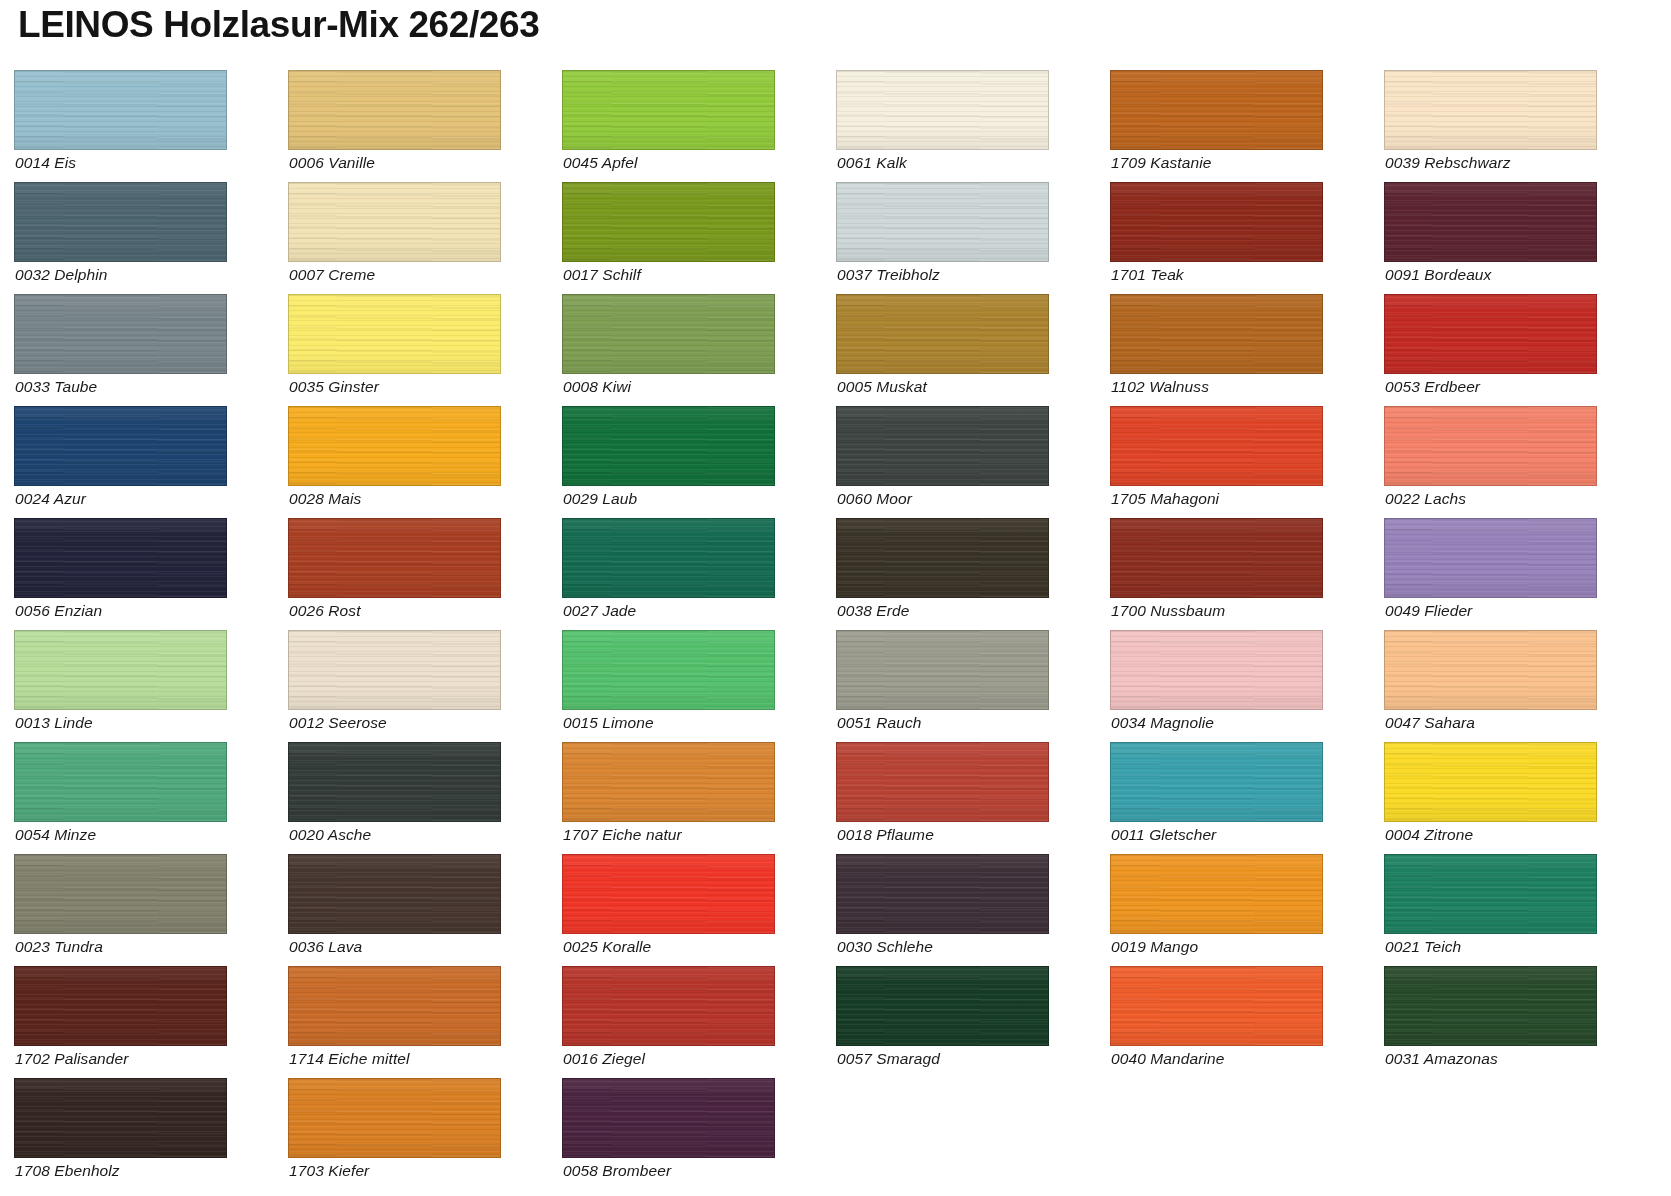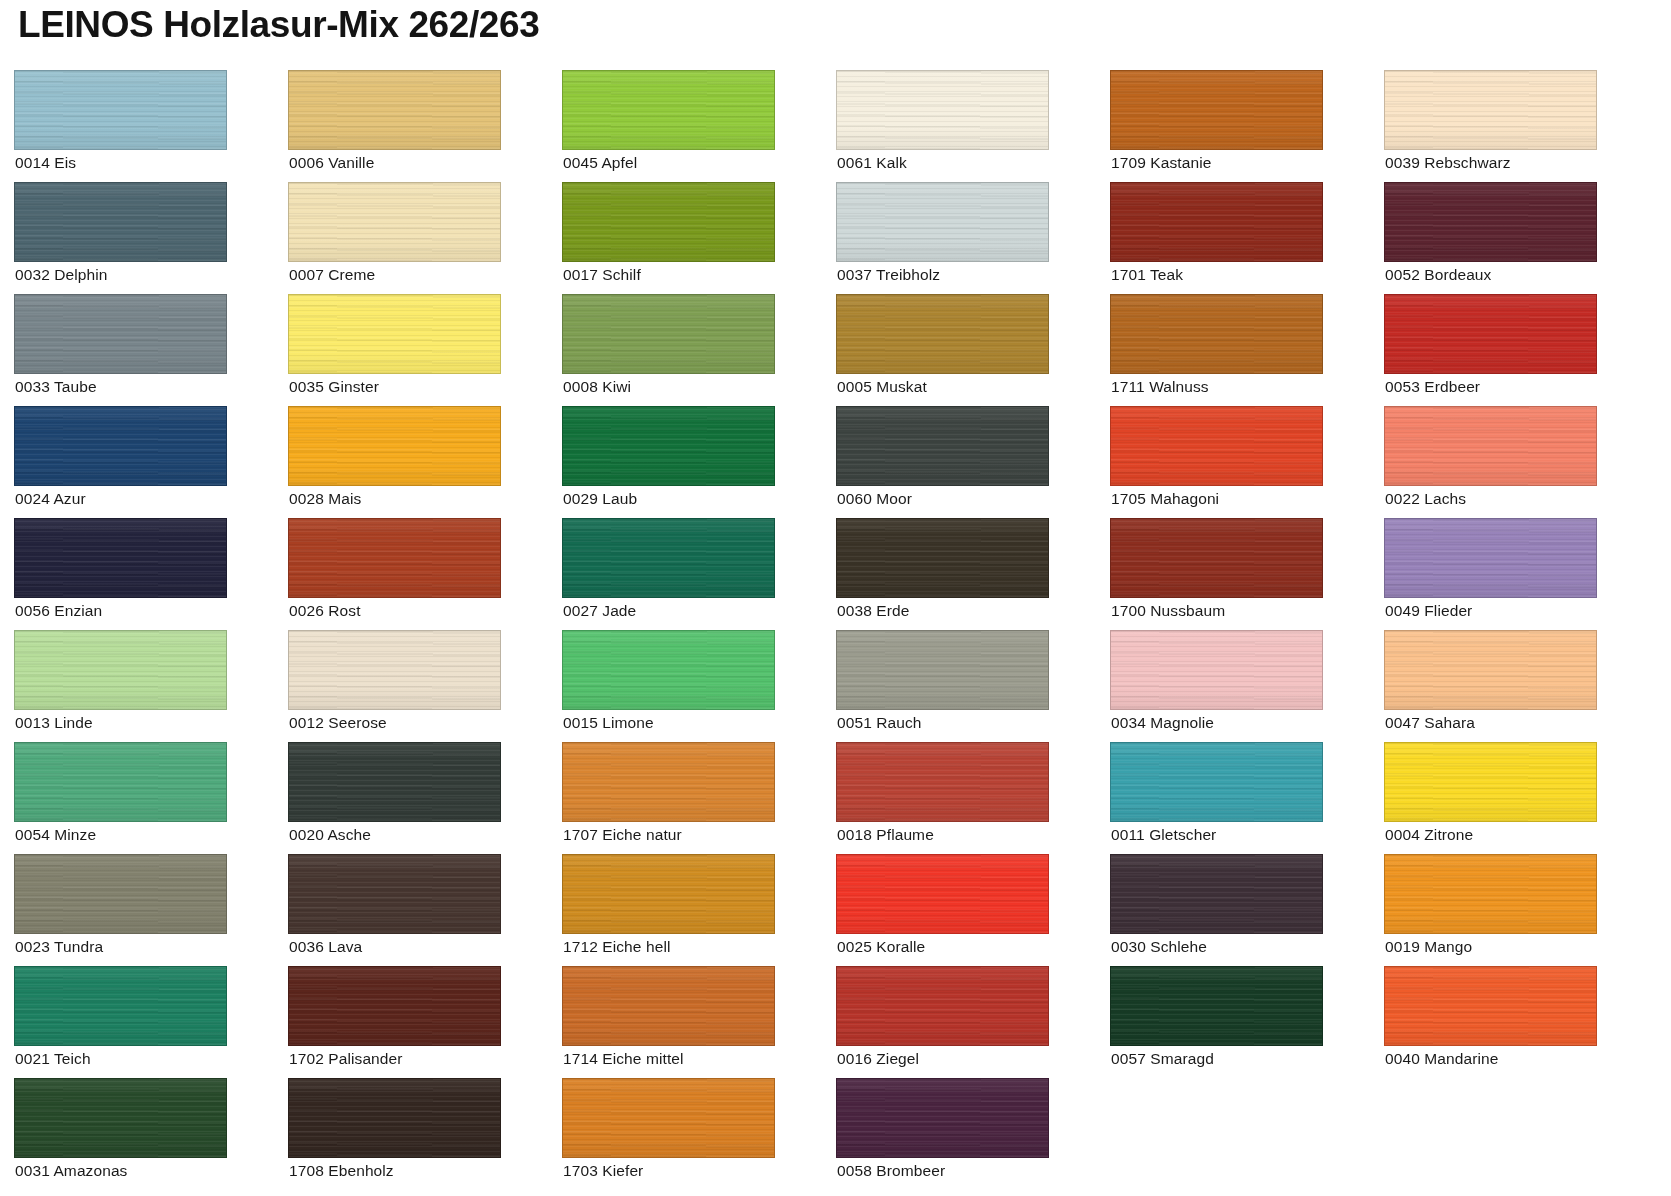--- a/index.html
+++ b/index.html
@@ -48,6 +48,7 @@
     width: 274px;
     height: 104px;
     box-sizing: border-box;
+    font-style: italic;
   }
   .swatch {
     position: relative;

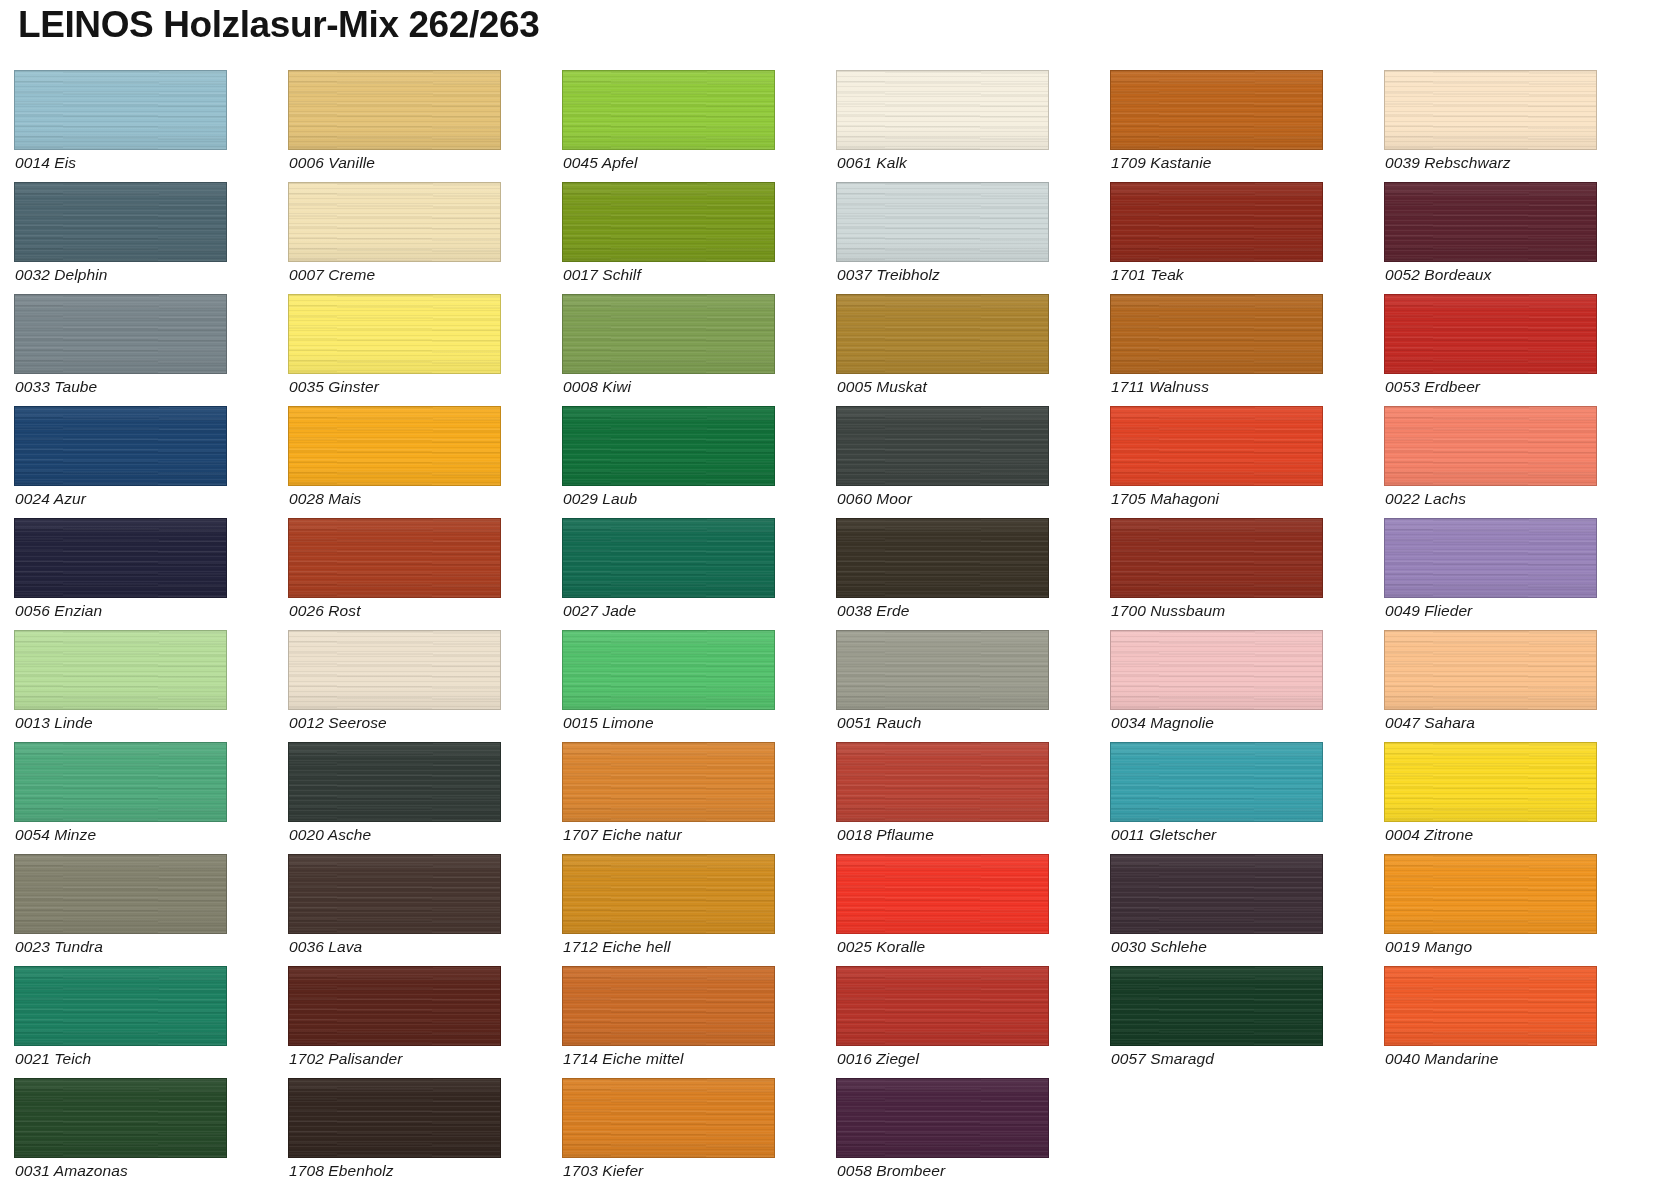--- a/index.html
+++ b/index.html
@@ -182,7 +182,7 @@
         <div class="swatch" style="background-color: rgb(92, 36, 48);">
           <div class="grain"></div>
         </div>
-        <div class="label">0052 Bordeaux</div>
+        <div class="label">0091 Bordeaux</div>
       </div>
       <div class="cell">
         <div class="swatch" style="background-color: rgb(120, 133, 139);">

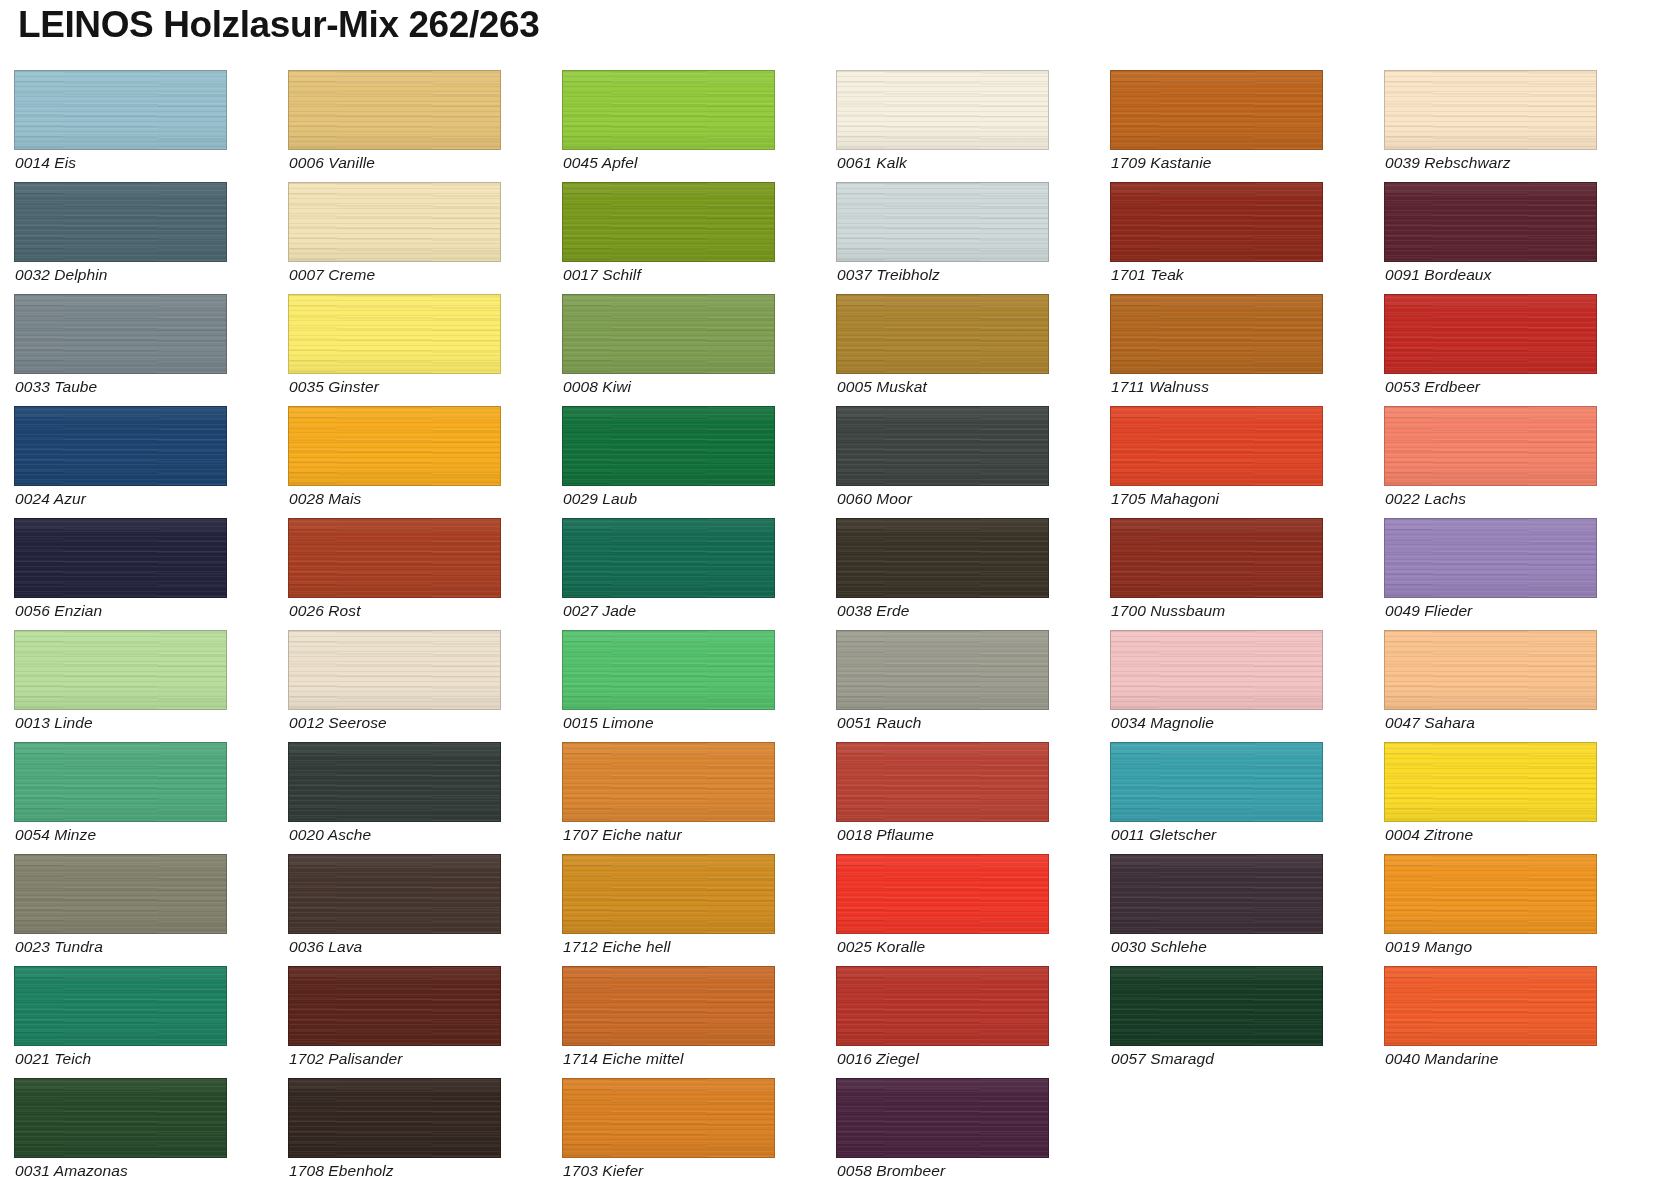--- a/index.html
+++ b/index.html
@@ -212,7 +212,7 @@
         <div class="swatch" style="background-color: rgb(178, 103, 32);">
           <div class="grain"></div>
         </div>
-        <div class="label">1711 Walnuss</div>
+        <div class="label">1102 Walnuss</div>
       </div>
       <div class="cell">
         <div class="swatch" style="background-color: rgb(195, 42, 36);">

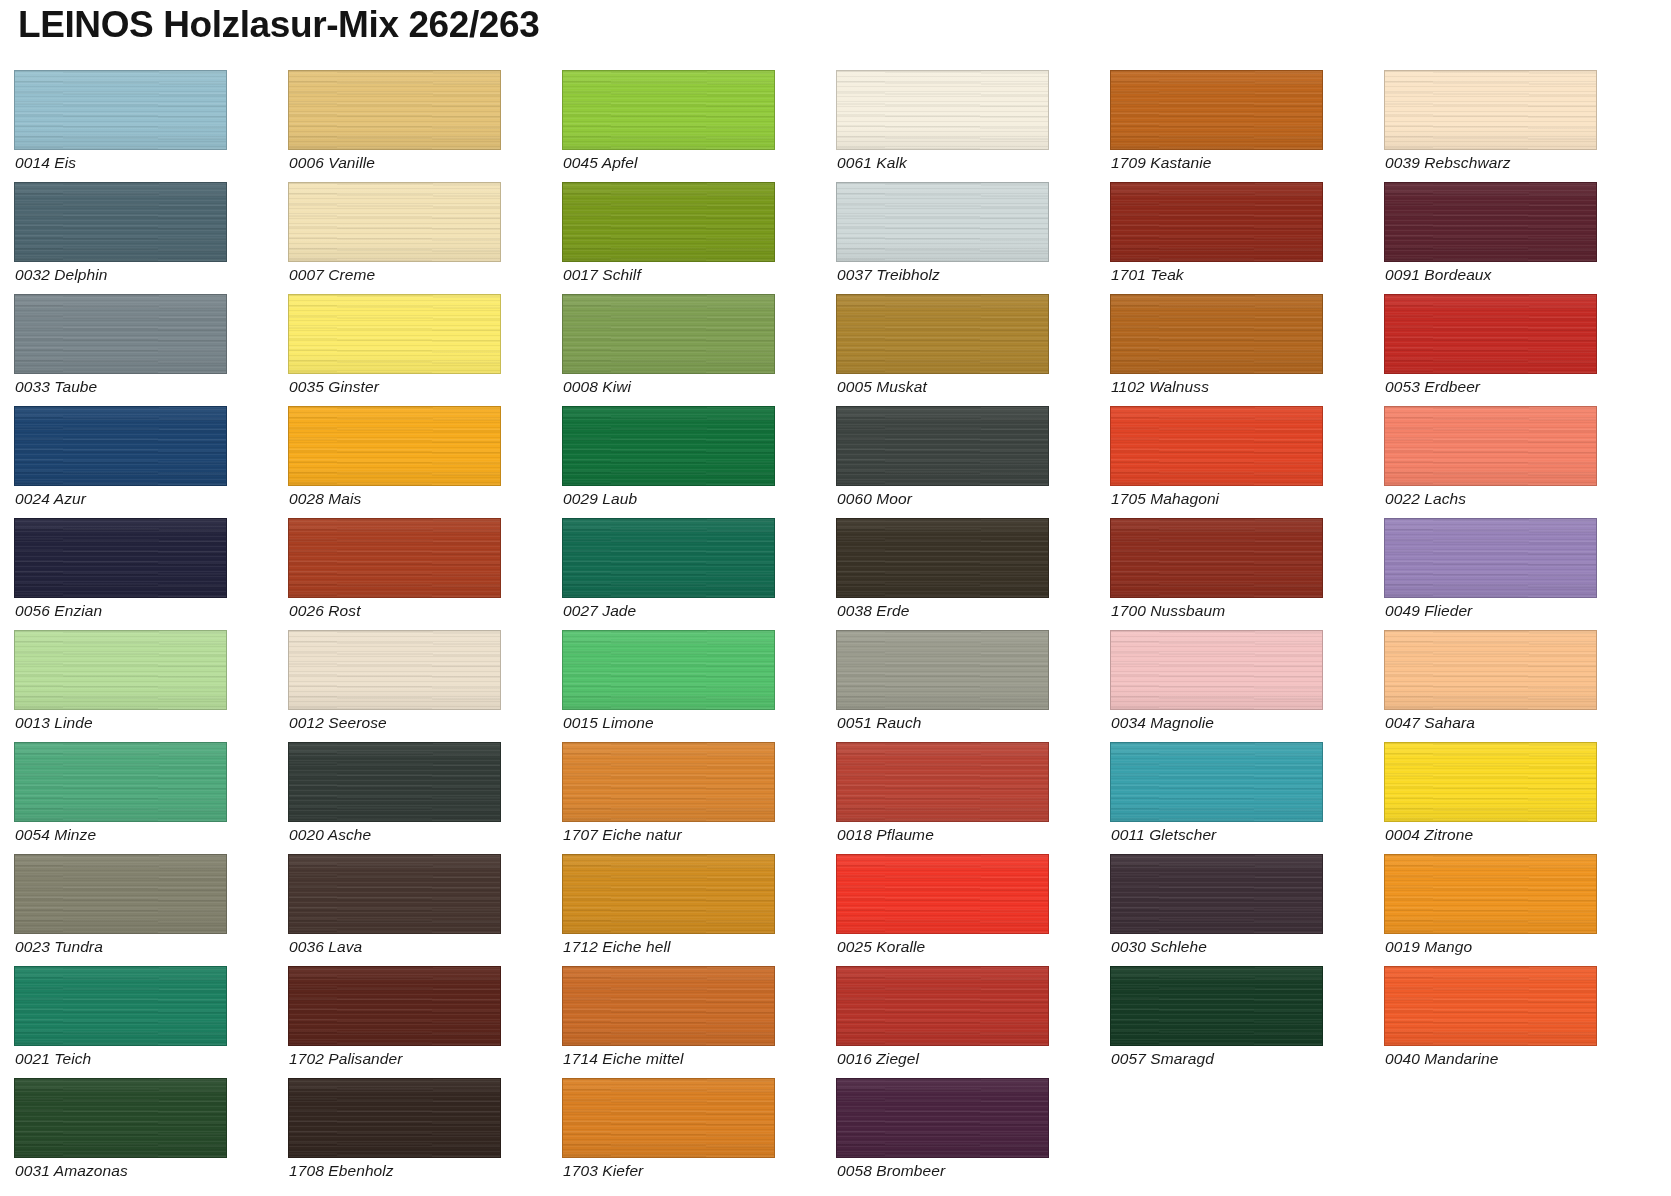--- a/index.html
+++ b/index.html
@@ -377,12 +377,6 @@
         <div class="label">0036 Lava</div>
       </div>
       <div class="cell">
-        <div class="swatch" style="background-color: rgb(207, 140, 32);">
-          <div class="grain"></div>
-        </div>
-        <div class="label">1712 Eiche hell</div>
-      </div>
-      <div class="cell">
         <div class="swatch" style="background-color: rgb(240, 53, 39);">
           <div class="grain"></div>
         </div>

